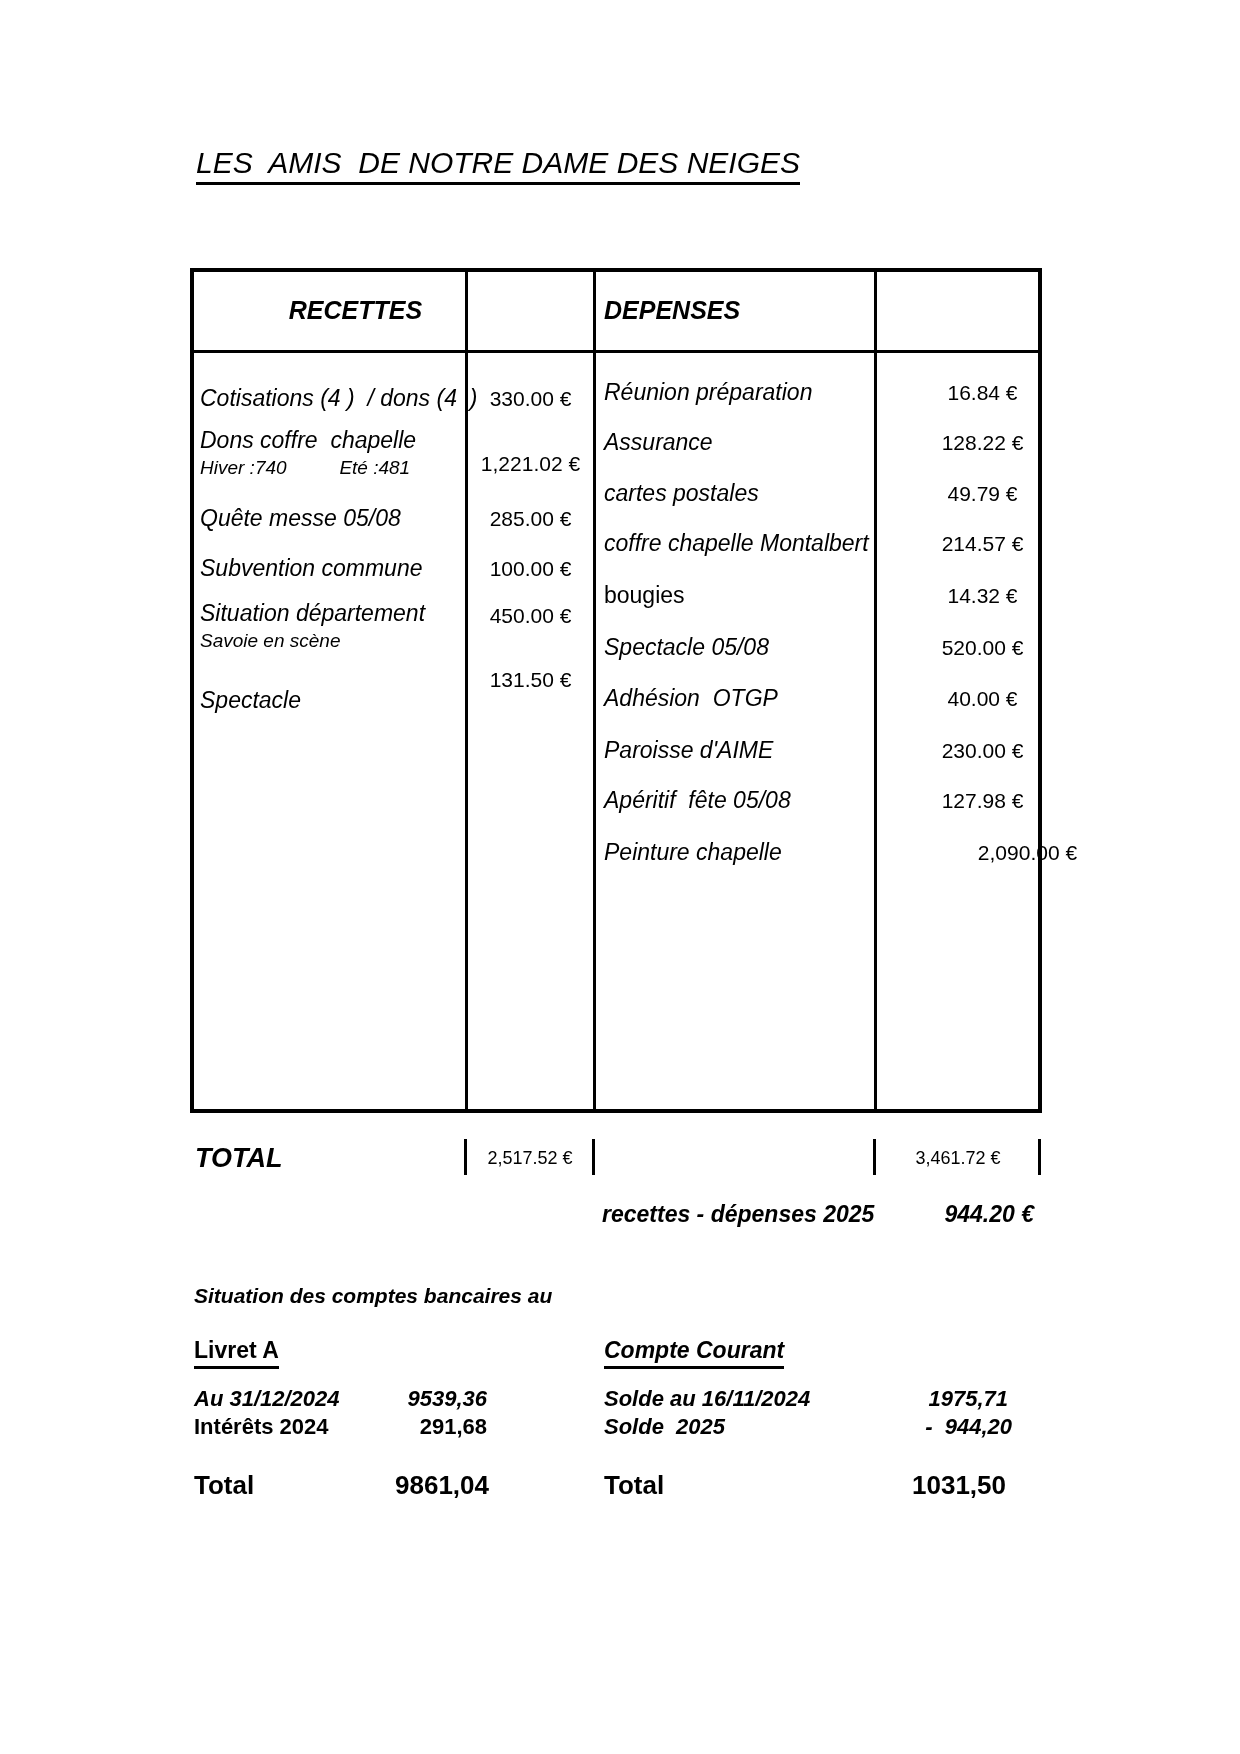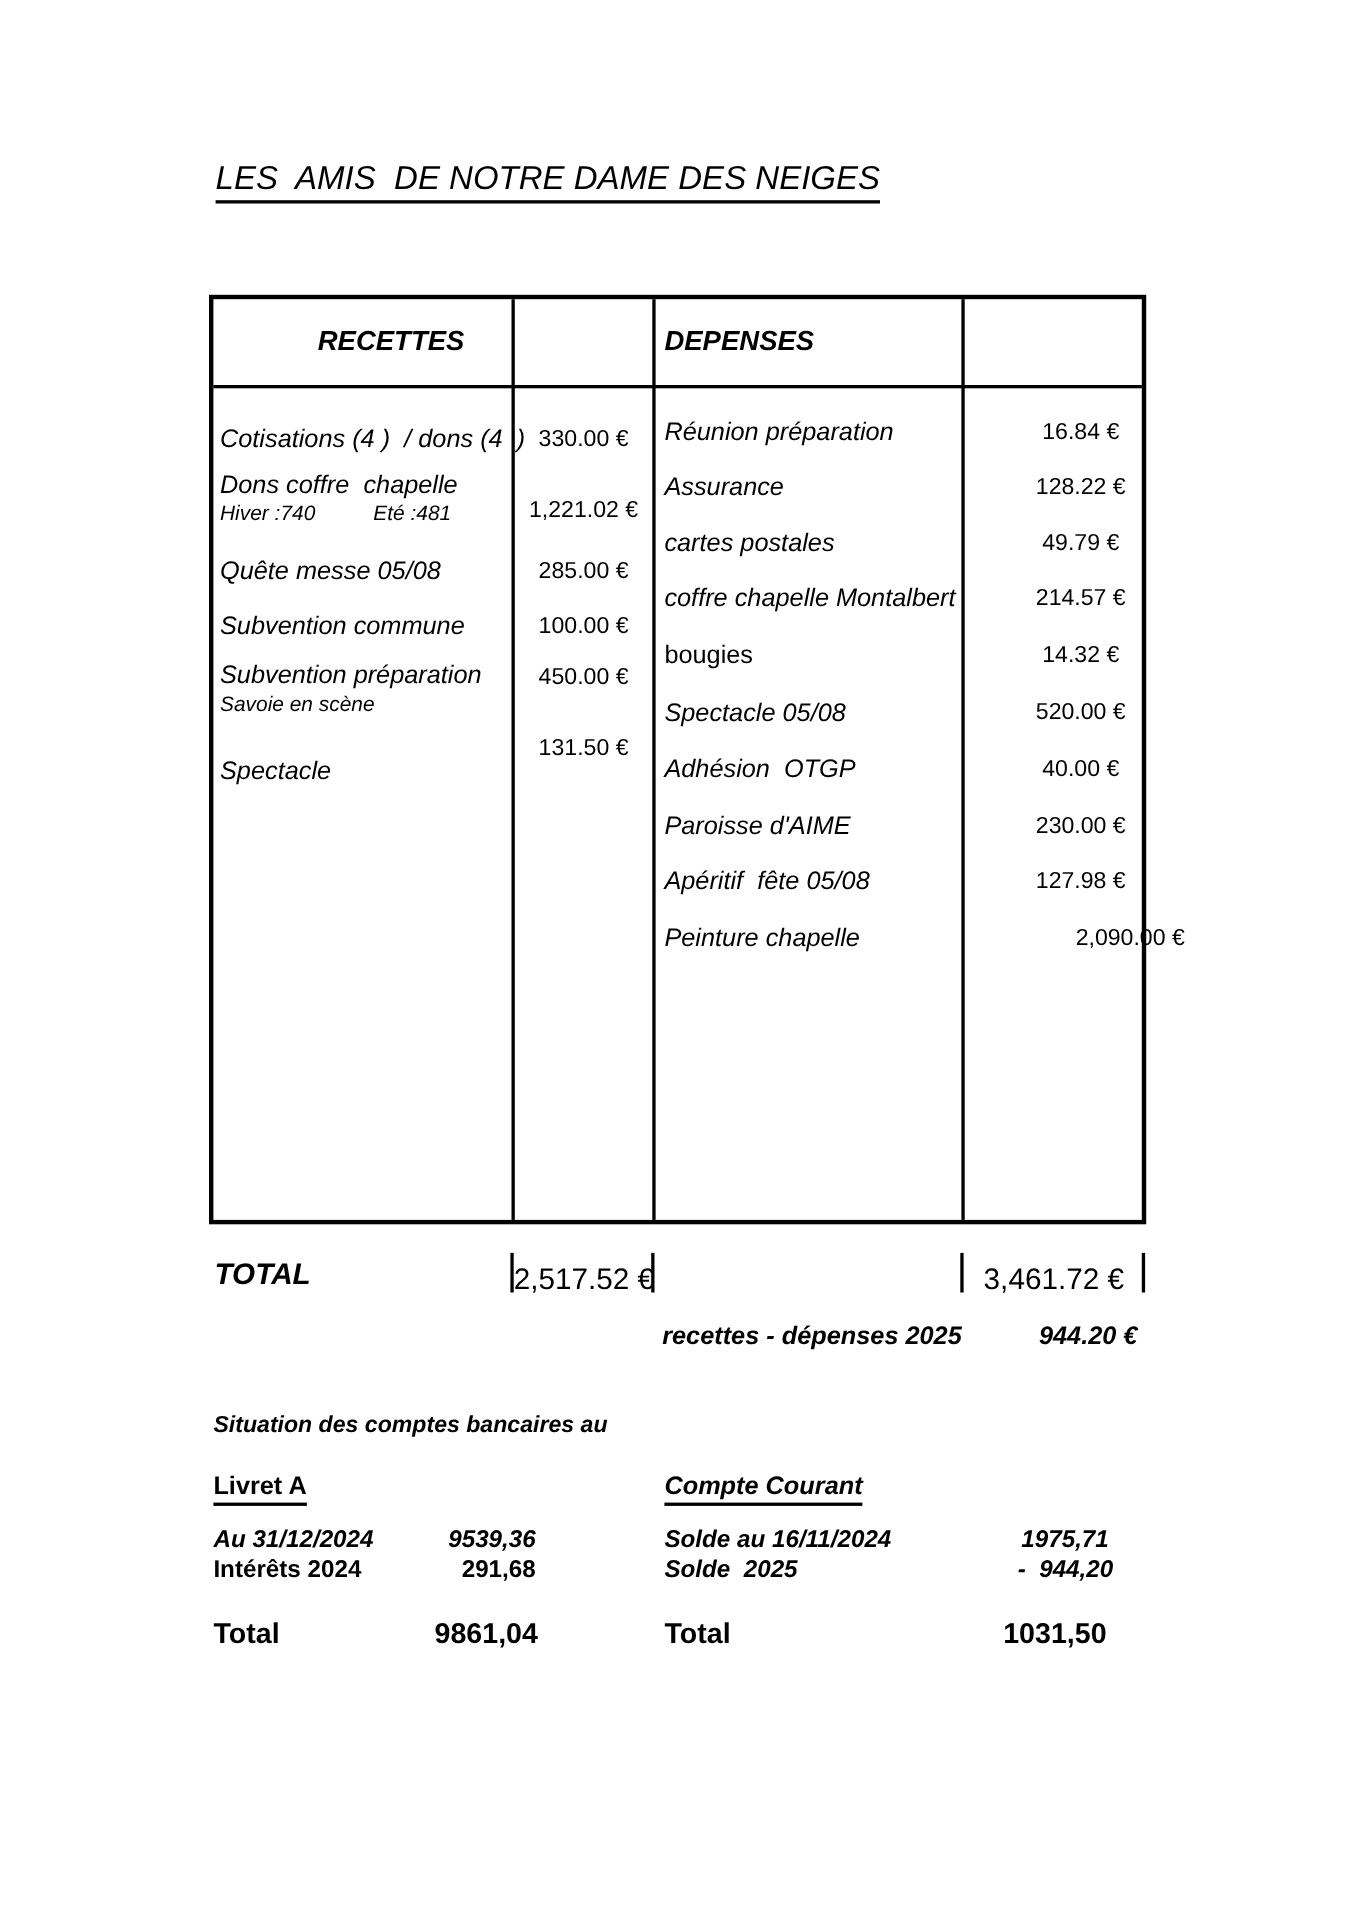--- a/index.html
+++ b/index.html
@@ -60,7 +60,7 @@
     <div class="t lbl-sub" style="left:6px;top:185px;">Hiver :740          Eté :481</div>
     <div class="t lbl" style="left:6px;top:233px;">Quête messe 05/08</div>
     <div class="t lbl" style="left:6px;top:283px;">Subvention commune</div>
-    <div class="t lbl" style="left:6px;top:328px;">Subvention préparation</div>
+    <div class="t lbl" style="left:6px;top:328px;">Situation département</div>
     <div class="t lbl-sub" style="left:6px;top:358px;">Savoie en scène</div>
     <div class="t lbl" style="left:6px;top:415px;">Spectacle</div>
 

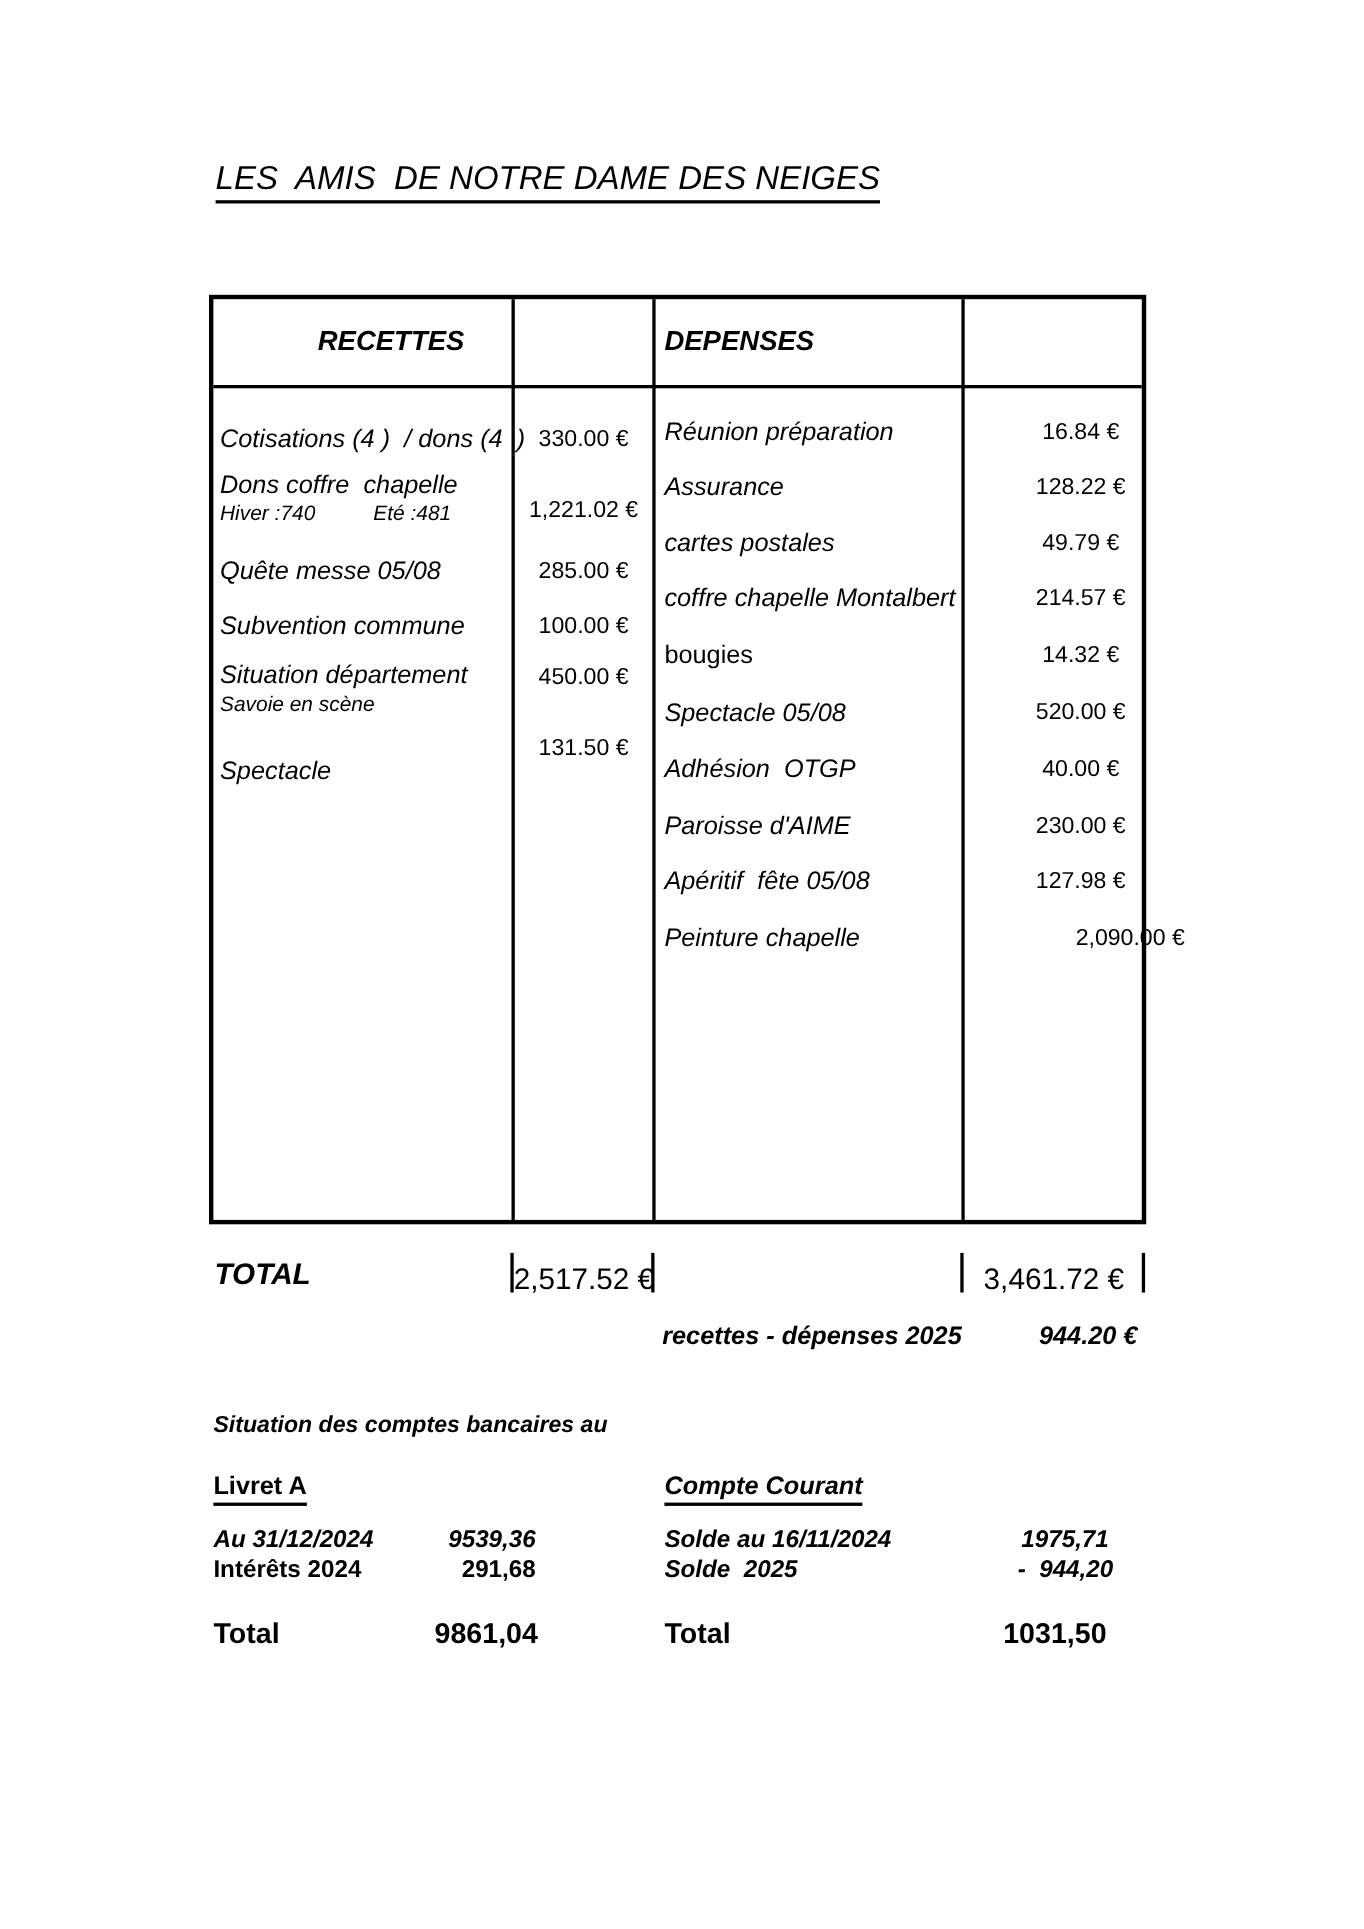--- a/index.html
+++ b/index.html
@@ -31,7 +31,7 @@
   .amt-col4{left:683px;width:151px;margin-left:30px;}
   .totalbar{position:absolute;width:3px;height:36px;top:1139px;background:#000;}
   .total-label{font-size:27px;}
-  .total-amt{font-size:27px;text-align:center;}
+  .total-amt{font-size:18px;text-align:center;}
   .balance{font-size:23px;}
   .acc-head{font-size:21px;}
   .acc-title{font-size:23px;}

